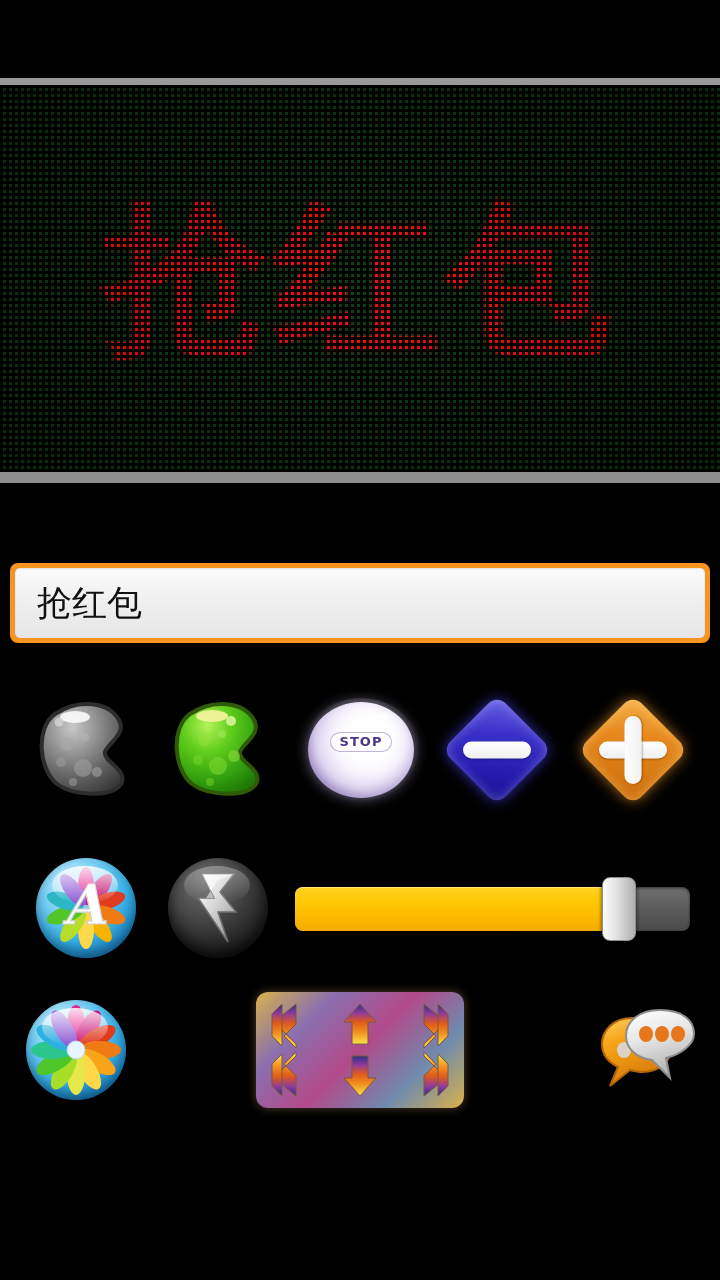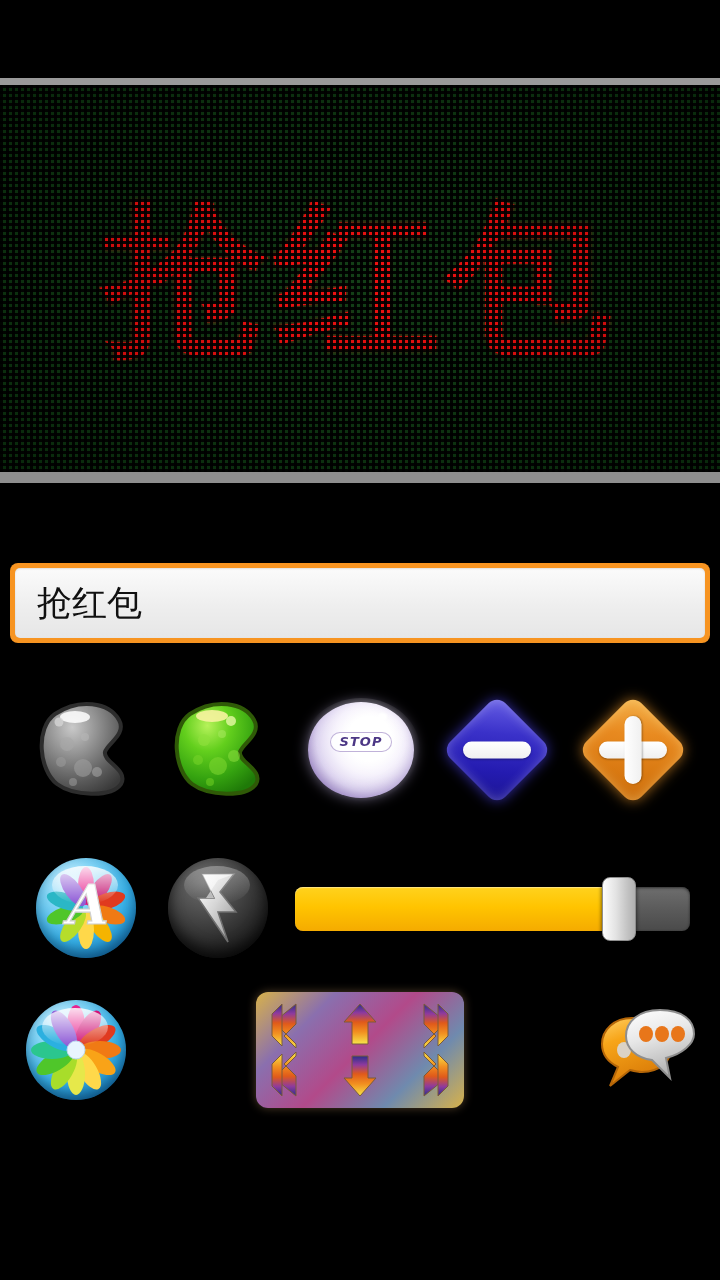--- a/index.html
+++ b/index.html
@@ -95,7 +95,7 @@
   }
   .stop-pill span {
     font-family:"DejaVu Sans", sans-serif;
-    font-size:13px; font-weight:700; font-style:italic;
+    font-size:13px; font-weight:700; 
     letter-spacing:1px; color:#4c3785;
   }
   .stop-dot {

